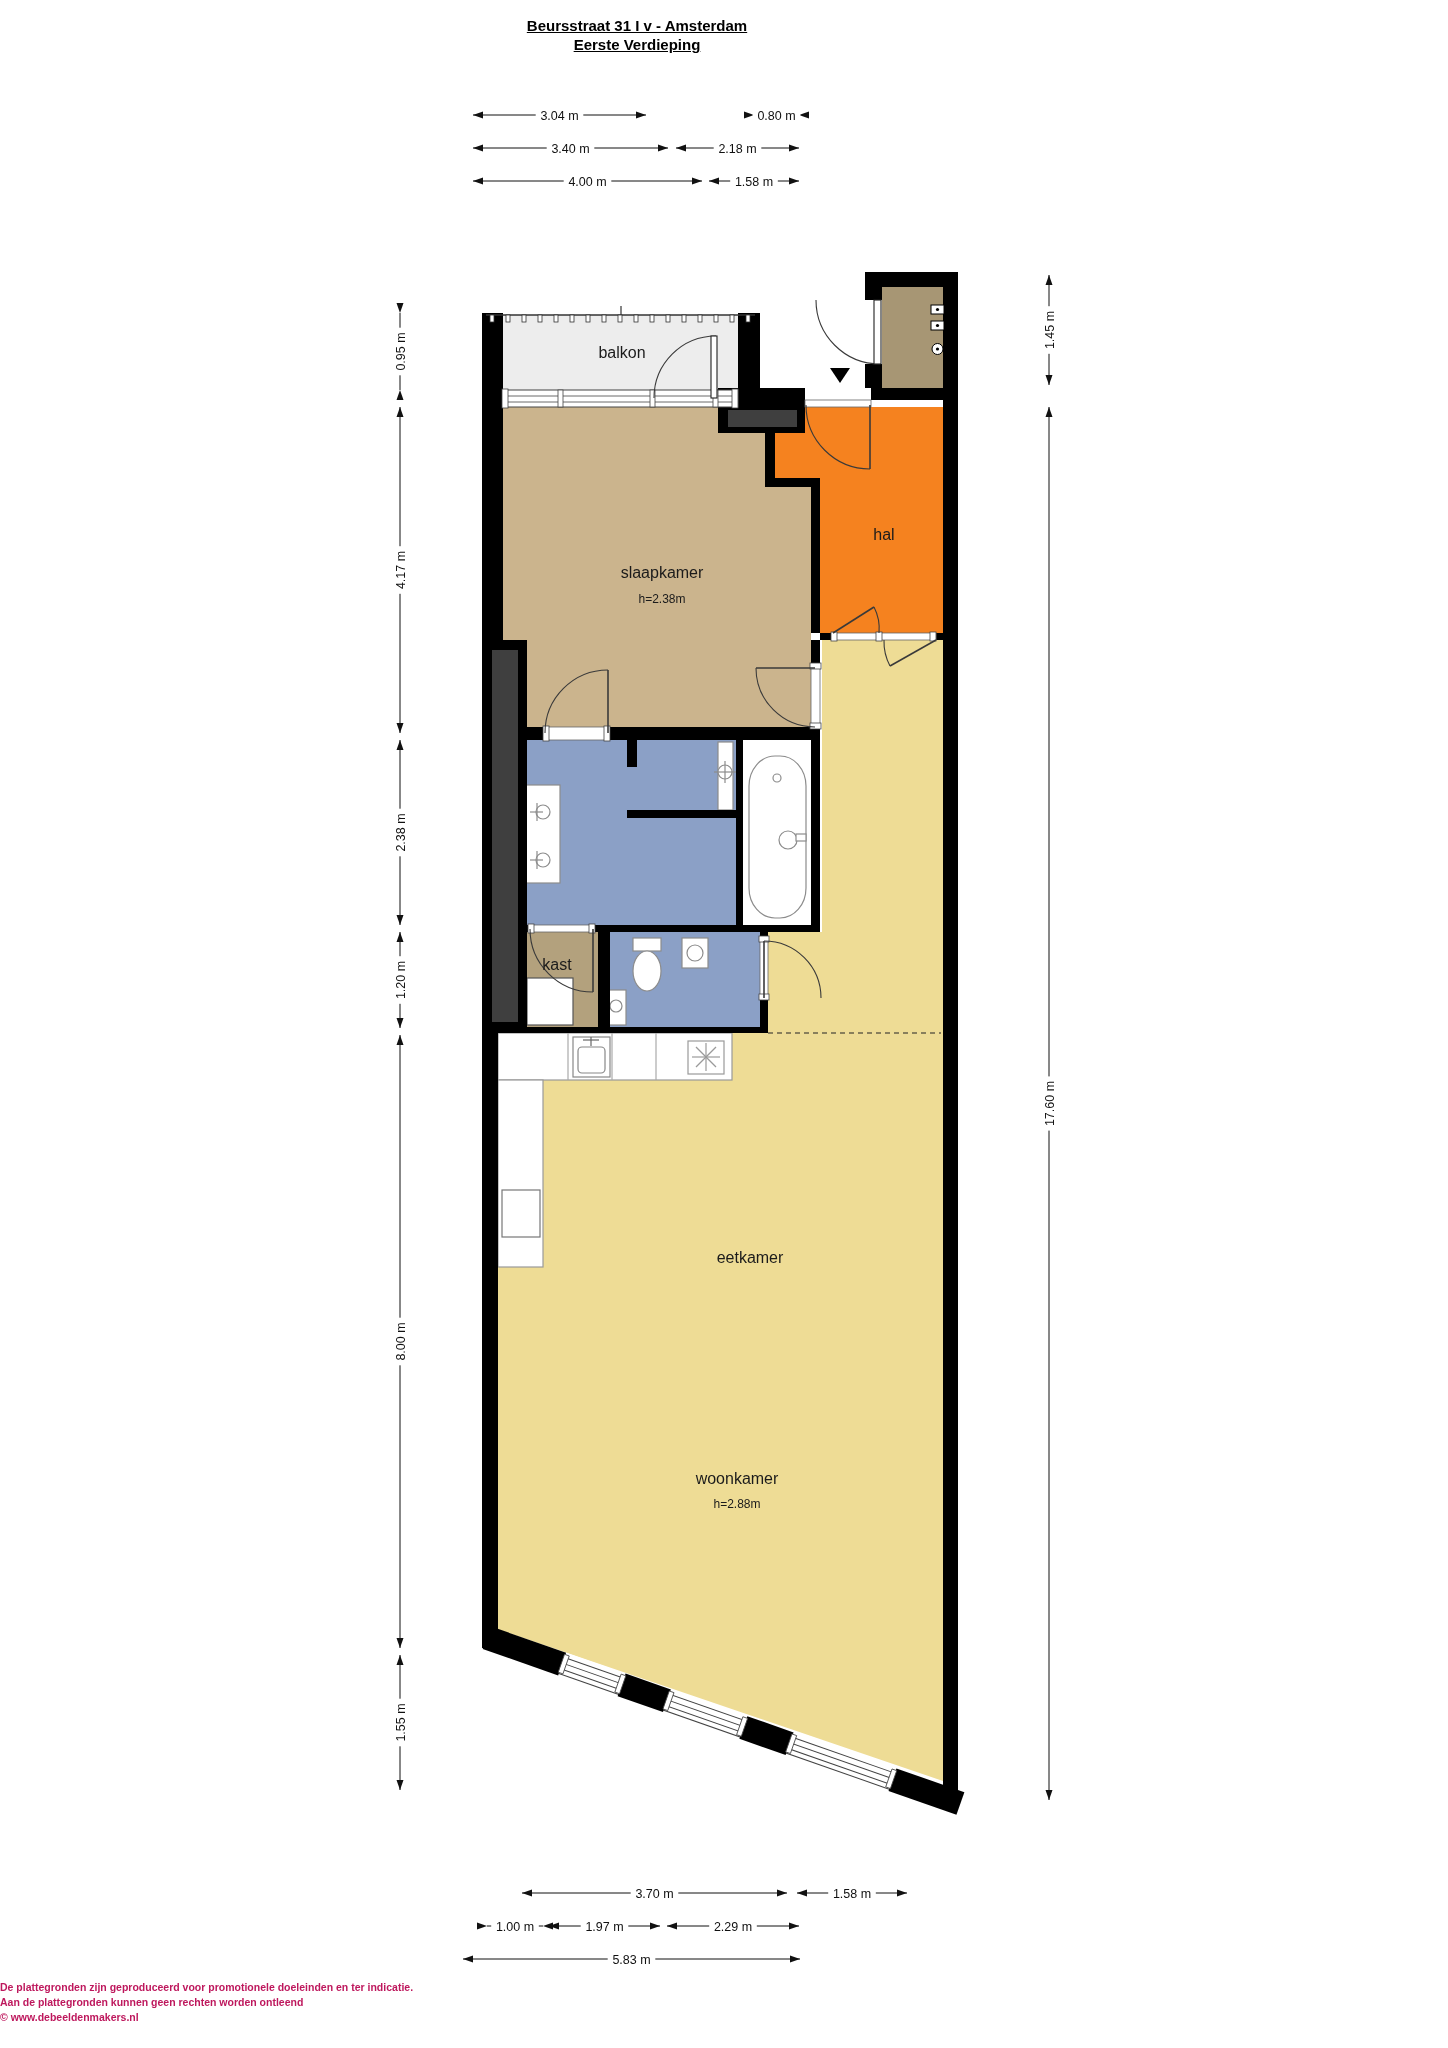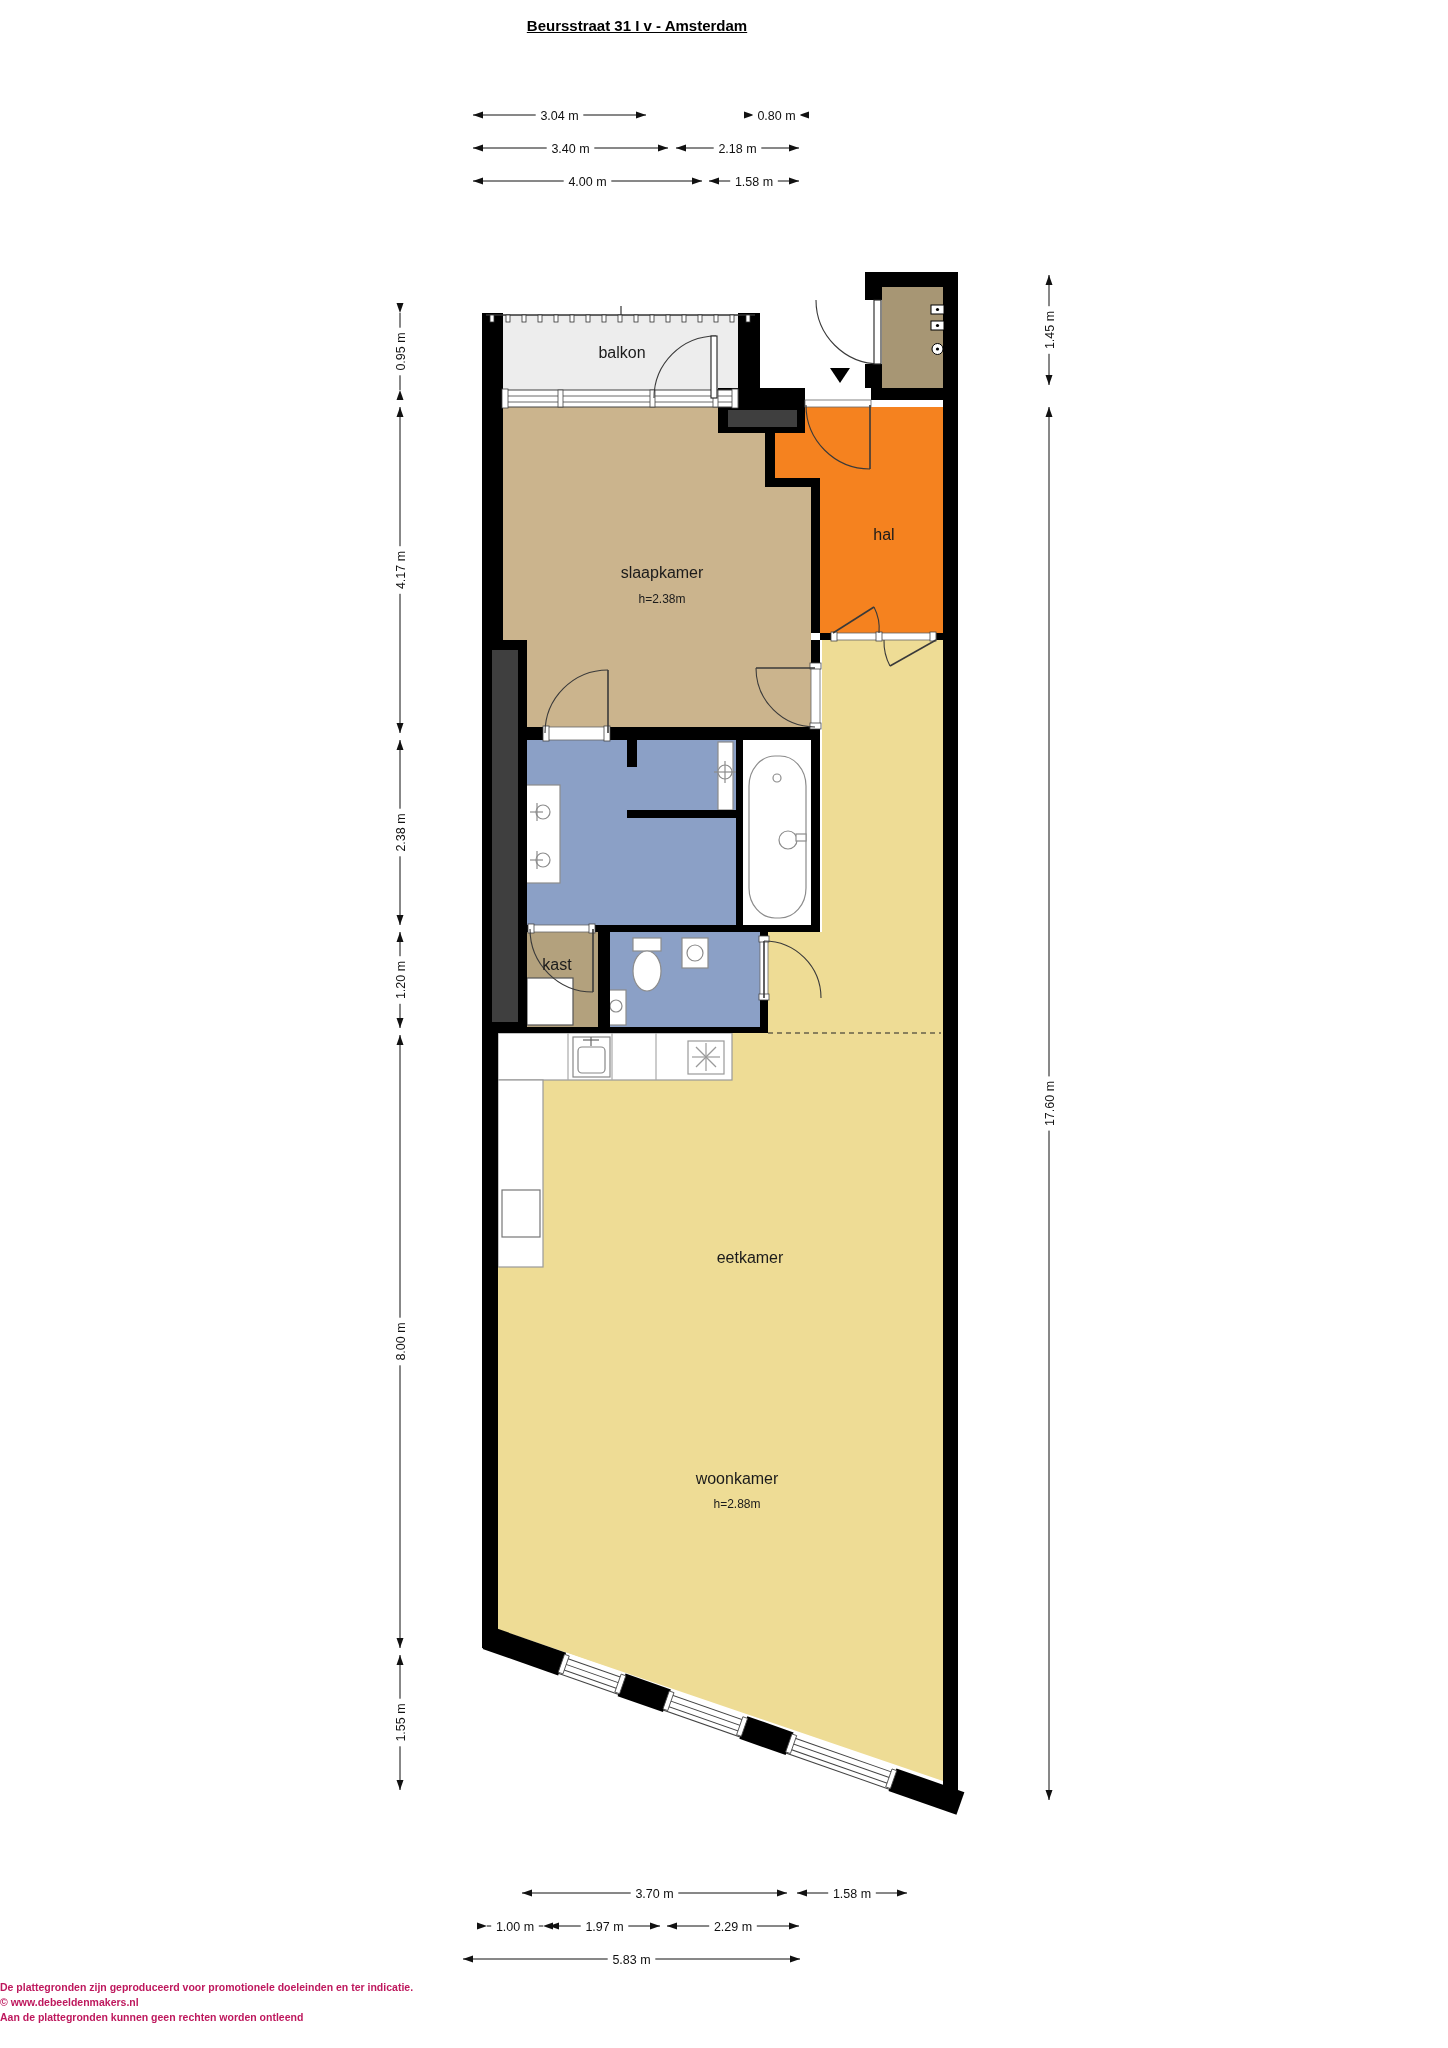--- a/index.html
+++ b/index.html
@@ -411,6 +411,7 @@
 
 <div class="hdr">
   <div class="l1">Beursstraat 31 I v - Amsterdam</div>
+  <div class="l2">Eerste Verdieping</div>
 </div>
 
 <div class="ftr">

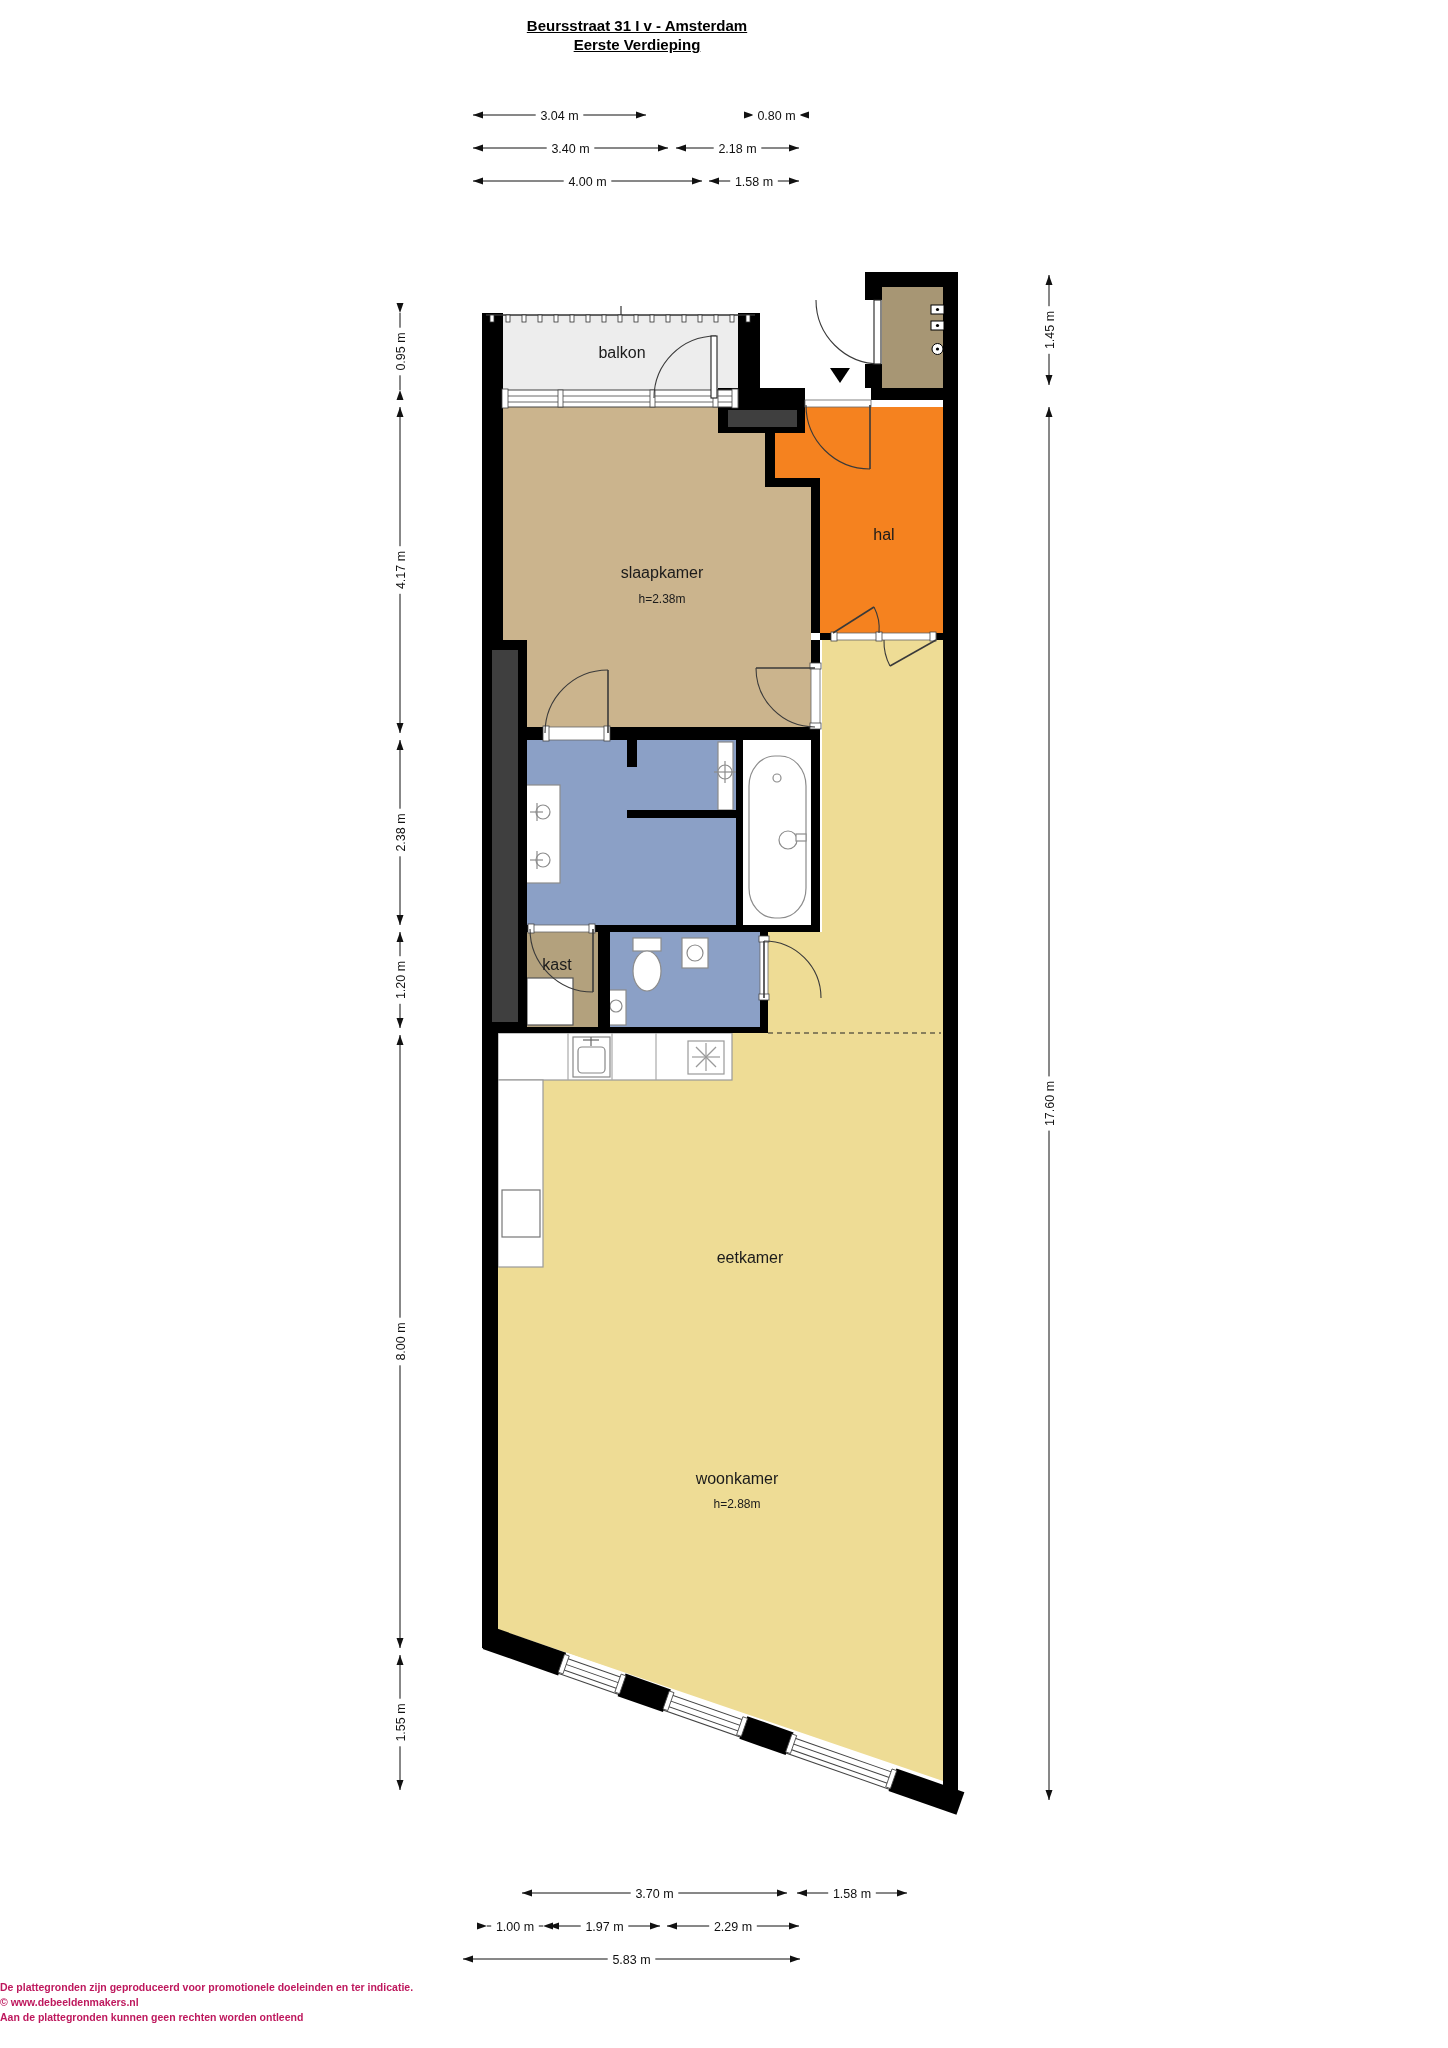--- a/index.html
+++ b/index.html
@@ -416,8 +416,8 @@
 
 <div class="ftr">
   <div>De plattegronden zijn geproduceerd voor promotionele doeleinden en ter indicatie.</div>
+  <div>Aan de plattegronden kunnen geen rechten worden ontleend</div>
   <div>© www.debeeldenmakers.nl</div>
-  <div>Aan de plattegronden kunnen geen rechten worden ontleend</div>
 </div>
 
 </body></html>

